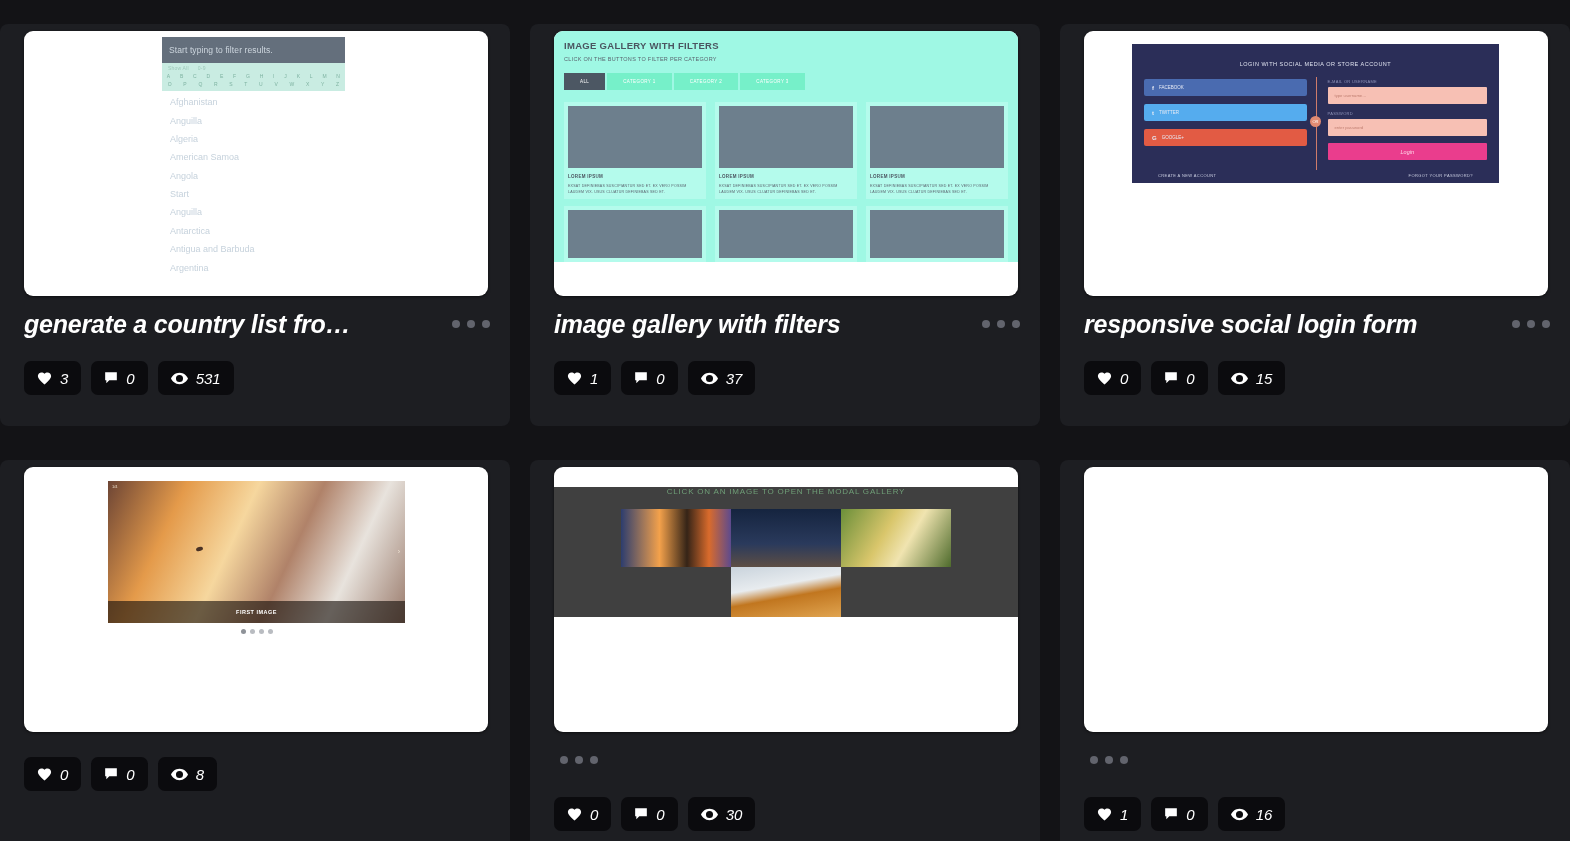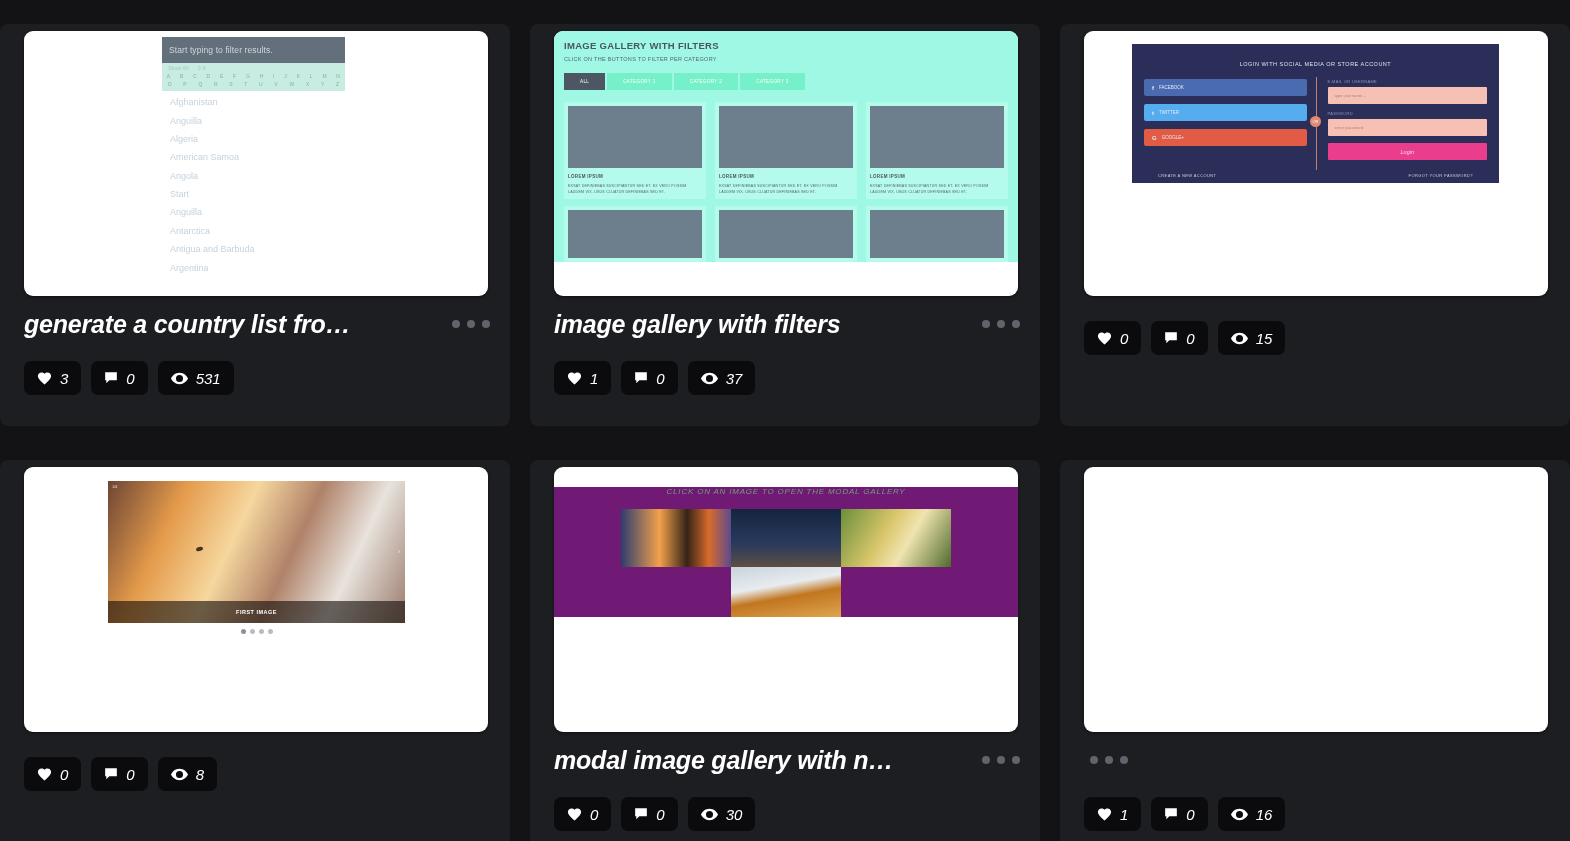--- a/index.html
+++ b/index.html
@@ -341,6 +341,14 @@
         </div>
       </div>
       <div class="meta">
+        <div class="title-row">
+          <div class="pen-title">responsive social login form</div>
+          <div class="dots">
+            <i></i>
+            <i></i>
+            <i></i>
+          </div>
+        </div>
         <div class="stats">
           <div class="pill">
             <svg width="15" height="14" viewBox="0 0 24 22">

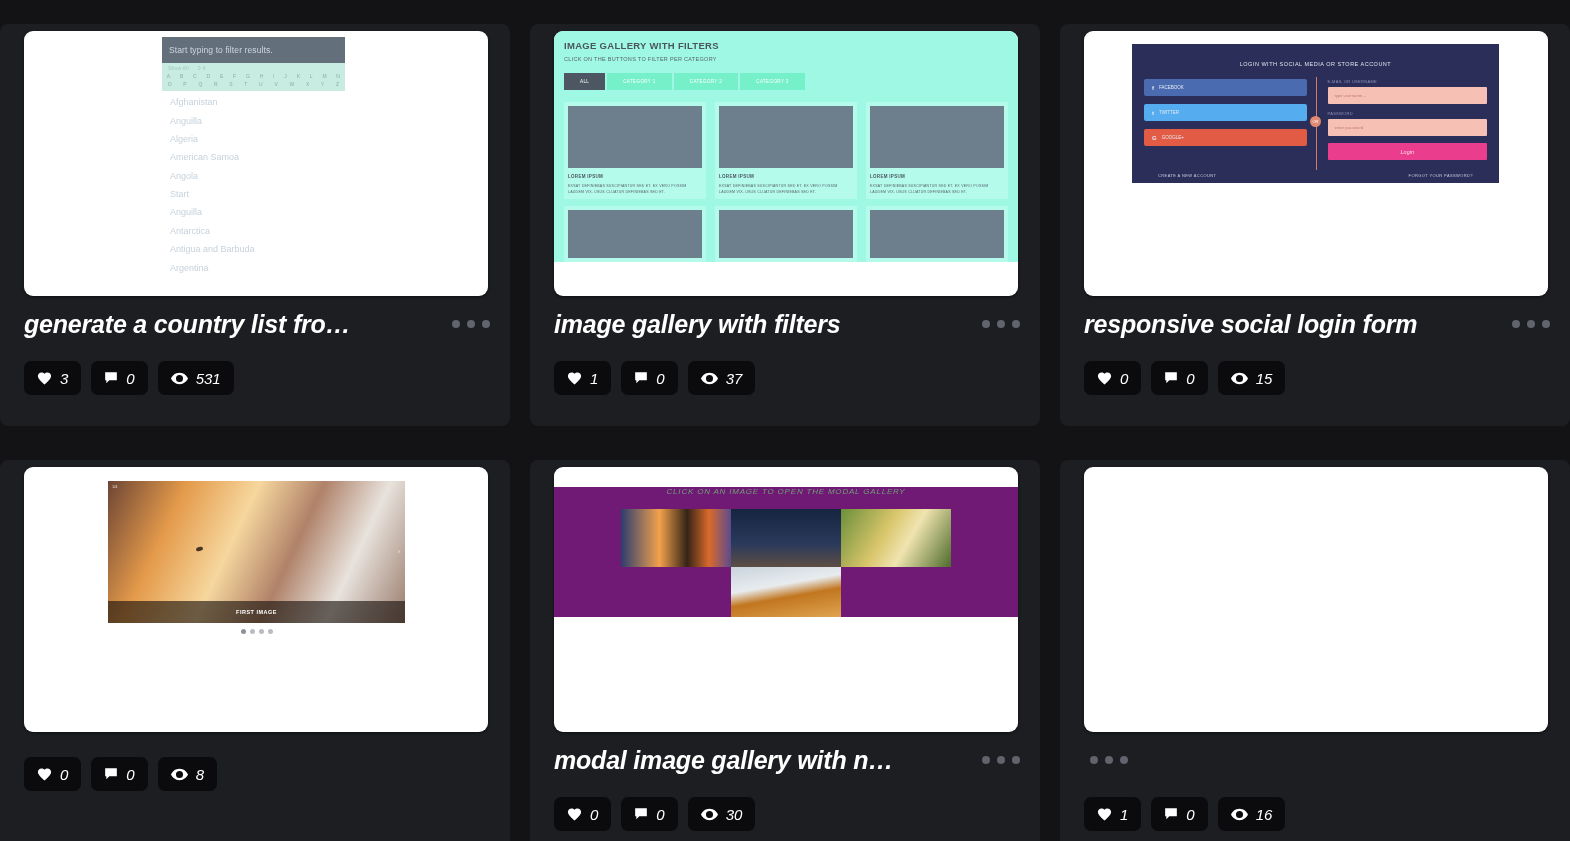--- a/index.html
+++ b/index.html
@@ -116,7 +116,7 @@
   .t4 .dots2 i.on { background:#8e9298; }
 
   
-  .t5 { background:#701a75; position:relative;font-style:italic; }
+  .t5 { background:#404040; position:relative; }
   .t5 .hd { text-align:center; margin-top:20px; font-size:8px; color:#6f9e77; letter-spacing:.8px;}
   .t5 .strip { display:flex; justify-content:center; margin-top:13px; }
   .t5 .strip .im { width:110px; height:58px; }

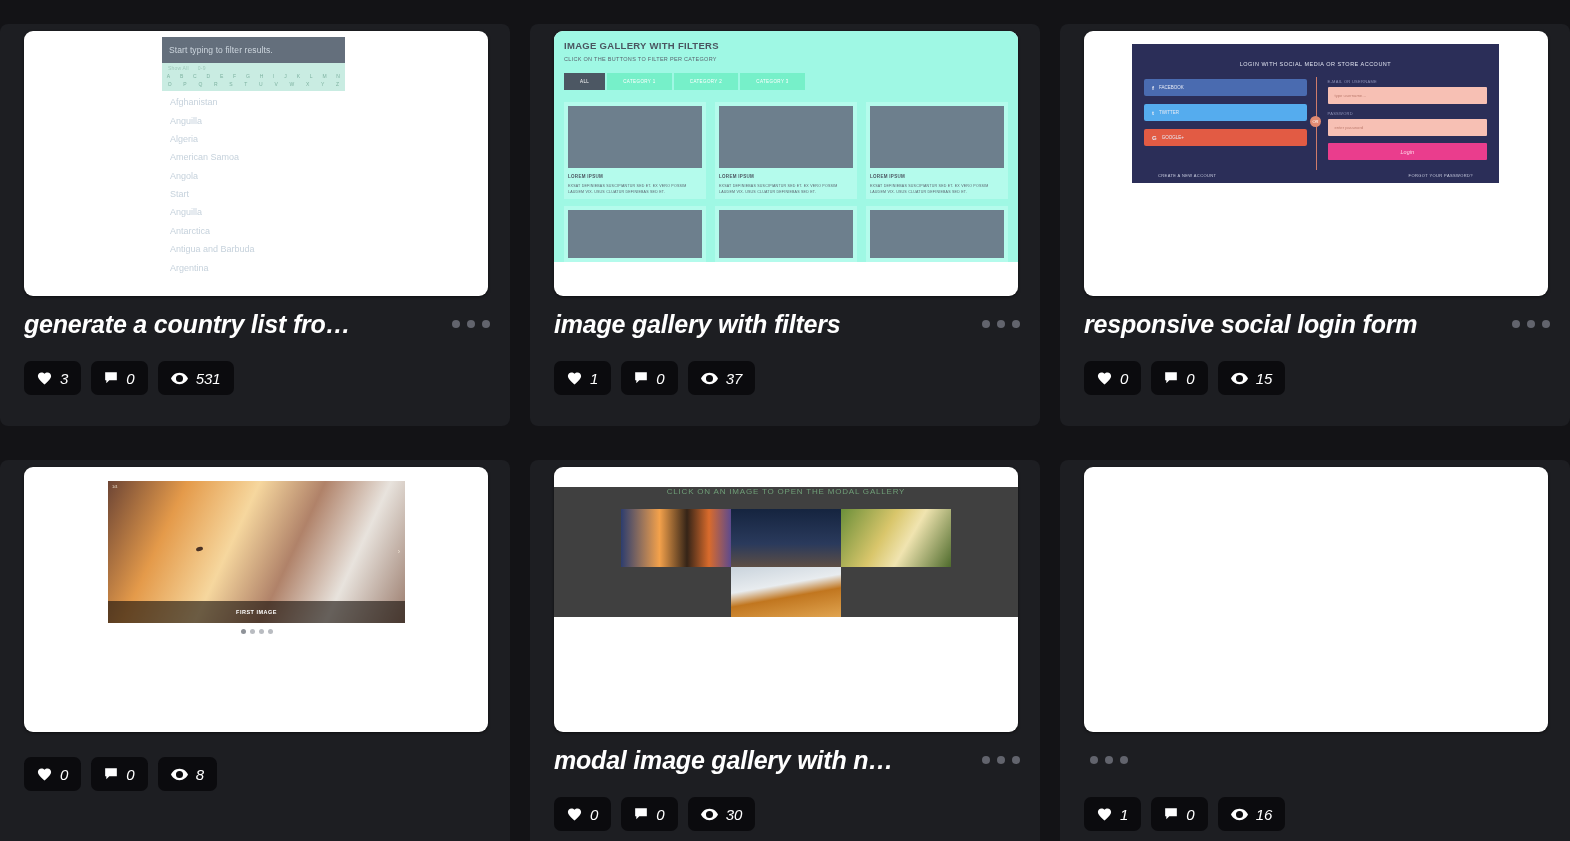--- a/index.html
+++ b/index.html
@@ -427,7 +427,6 @@
       </div>
       <div class="meta">
         <div class="title-row">
-          <div class="pen-title">modal image gallery with n…</div>
           <div class="dots">
             <i></i>
             <i></i>

